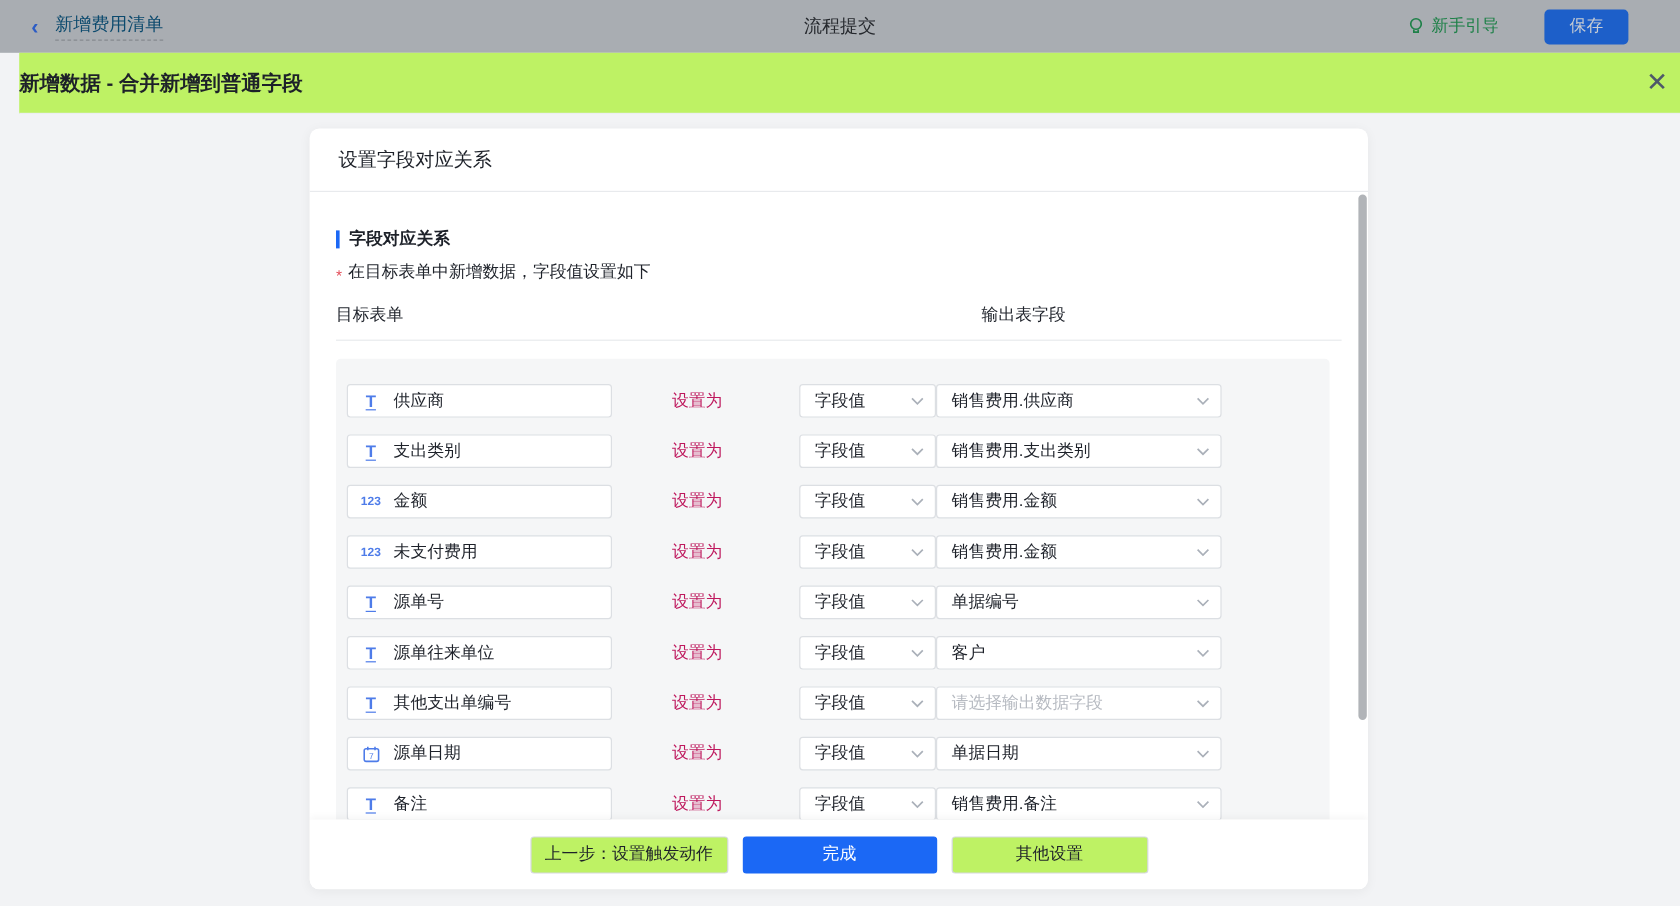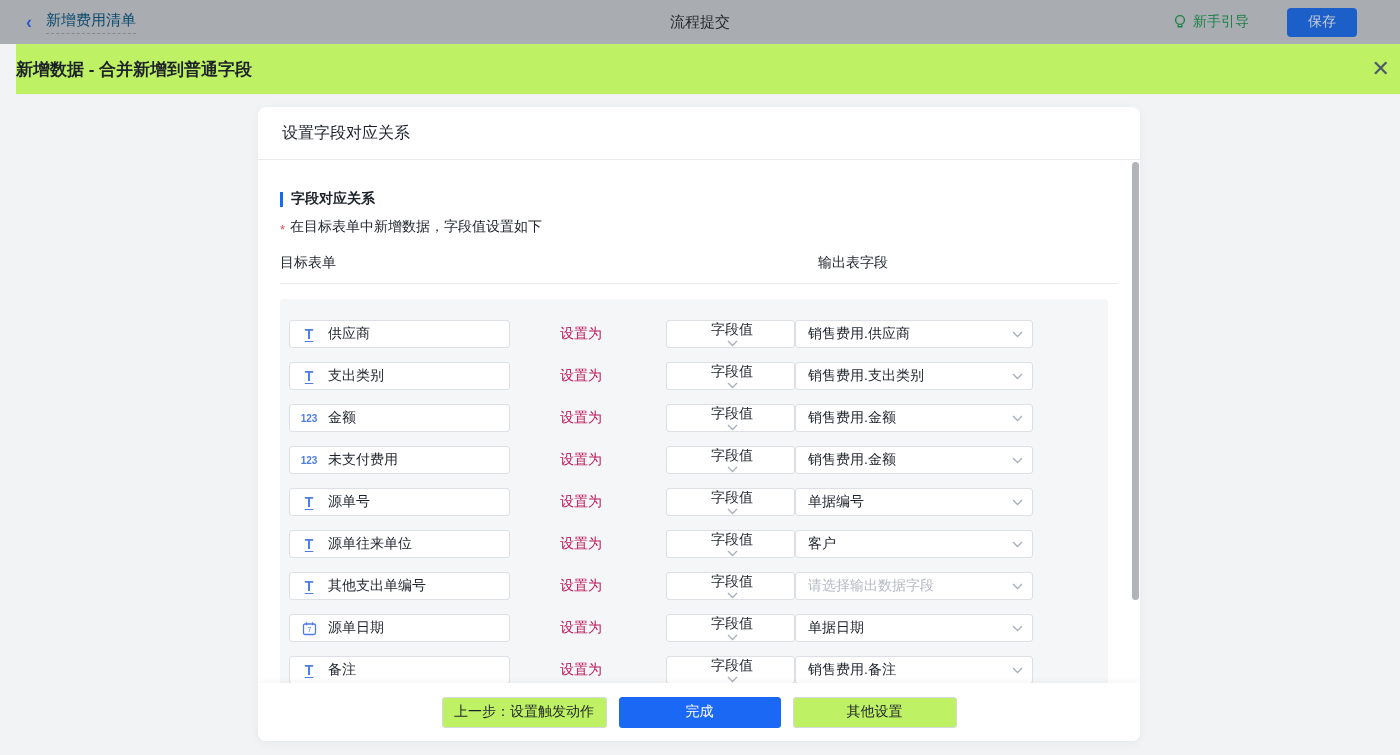--- a/index.html
+++ b/index.html
@@ -86,7 +86,7 @@
     display:flex; align-items:center; justify-content:space-between;
     padding:0 9px 0 12px; font-size:14px; color:#1d2129; cursor:pointer;
   }
-  .dd-mode { width:129px;flex-direction:column; }
+  .dd-mode { width:114px; }
   .dd-output { width:238px; }
   .dd-text { white-space:nowrap; overflow:hidden; }
   .dd-text.placeholder { color:#b6bac1; }

